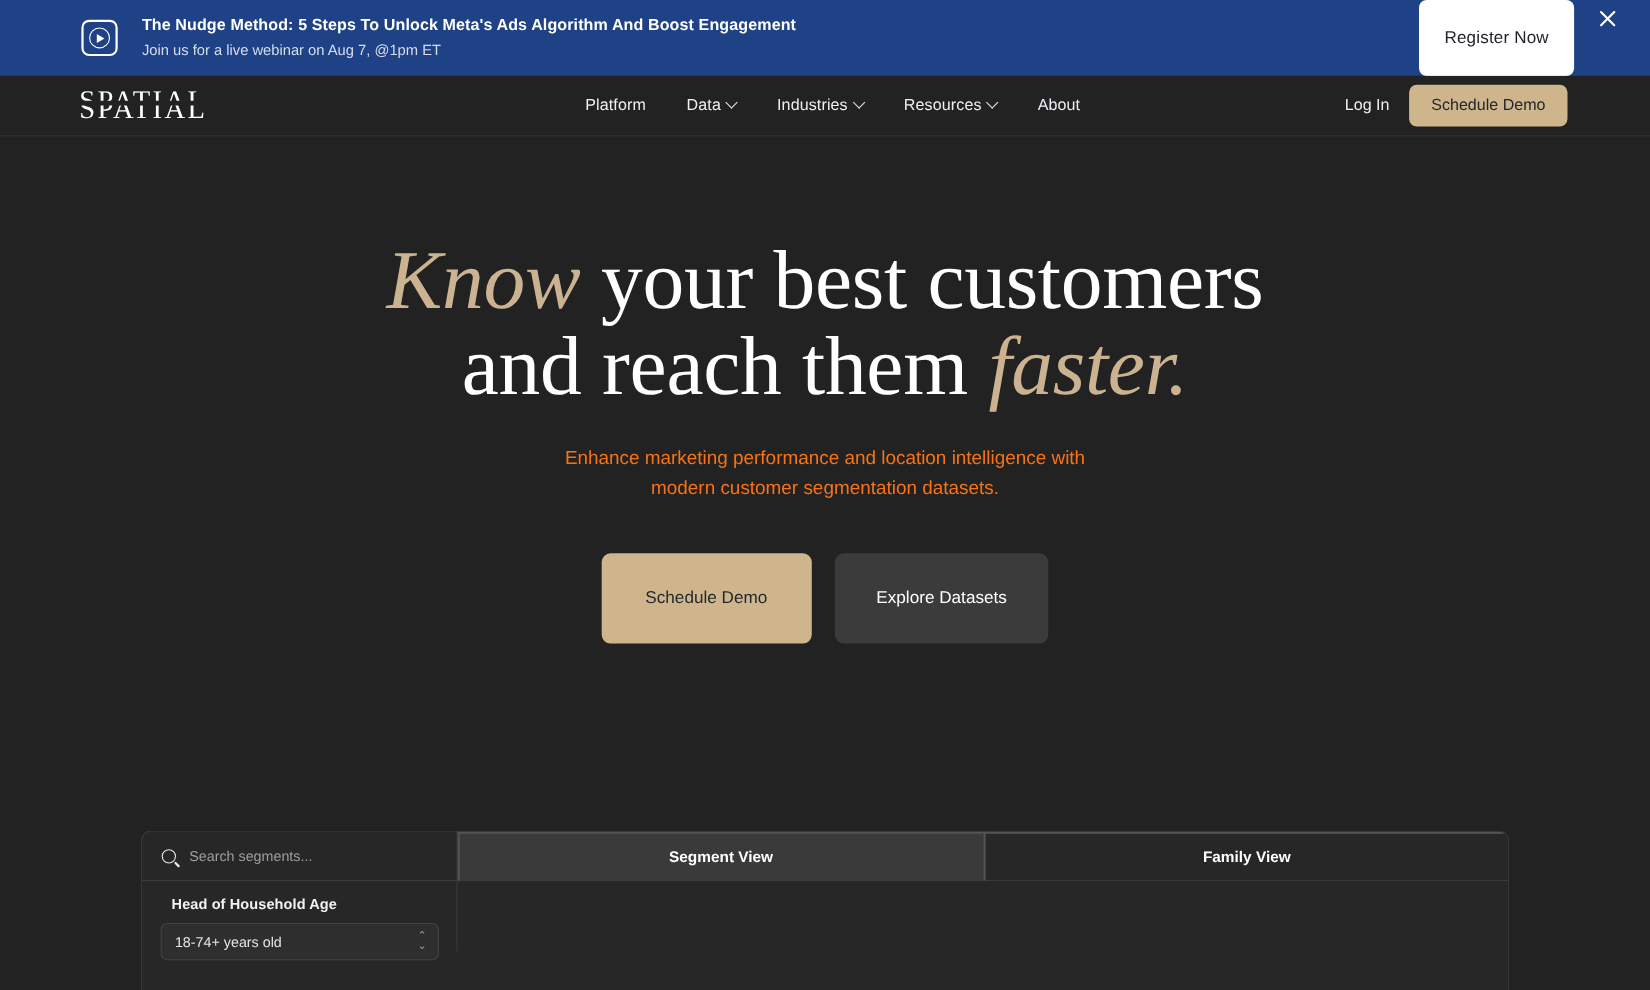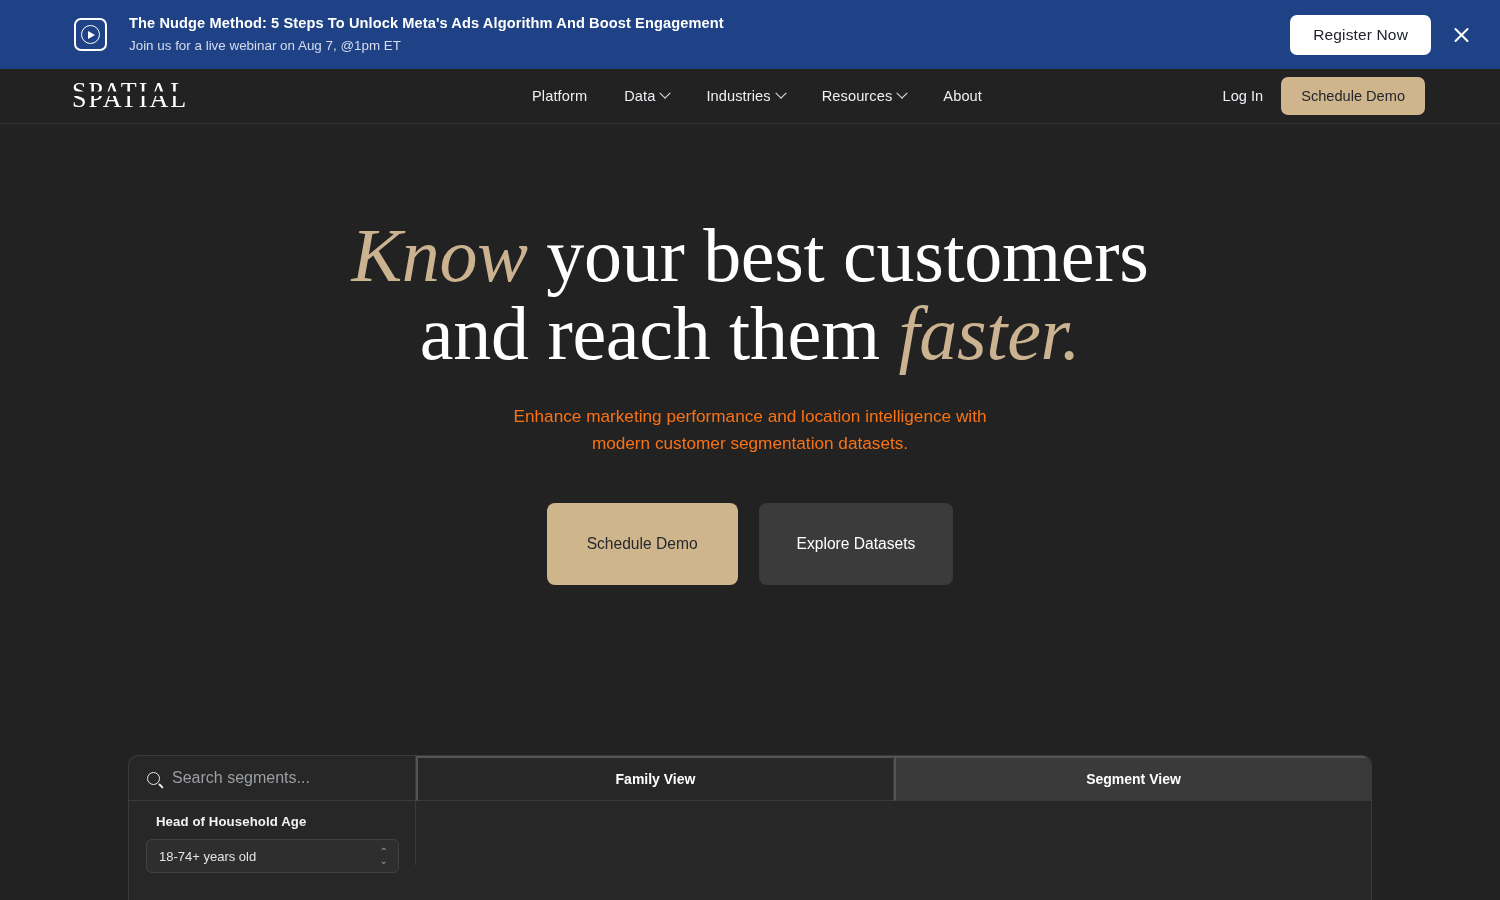--- a/index.html
+++ b/index.html
@@ -48,7 +48,7 @@
   }
   #banner-actions{
     position:absolute; right:22px; top:0; height:69px;
-    display:flex; align-items:center; gap:13px;
+    display:flex; gap:13px;
   }
   #register-now-button{
     background:#ffffff; color:#20232b;

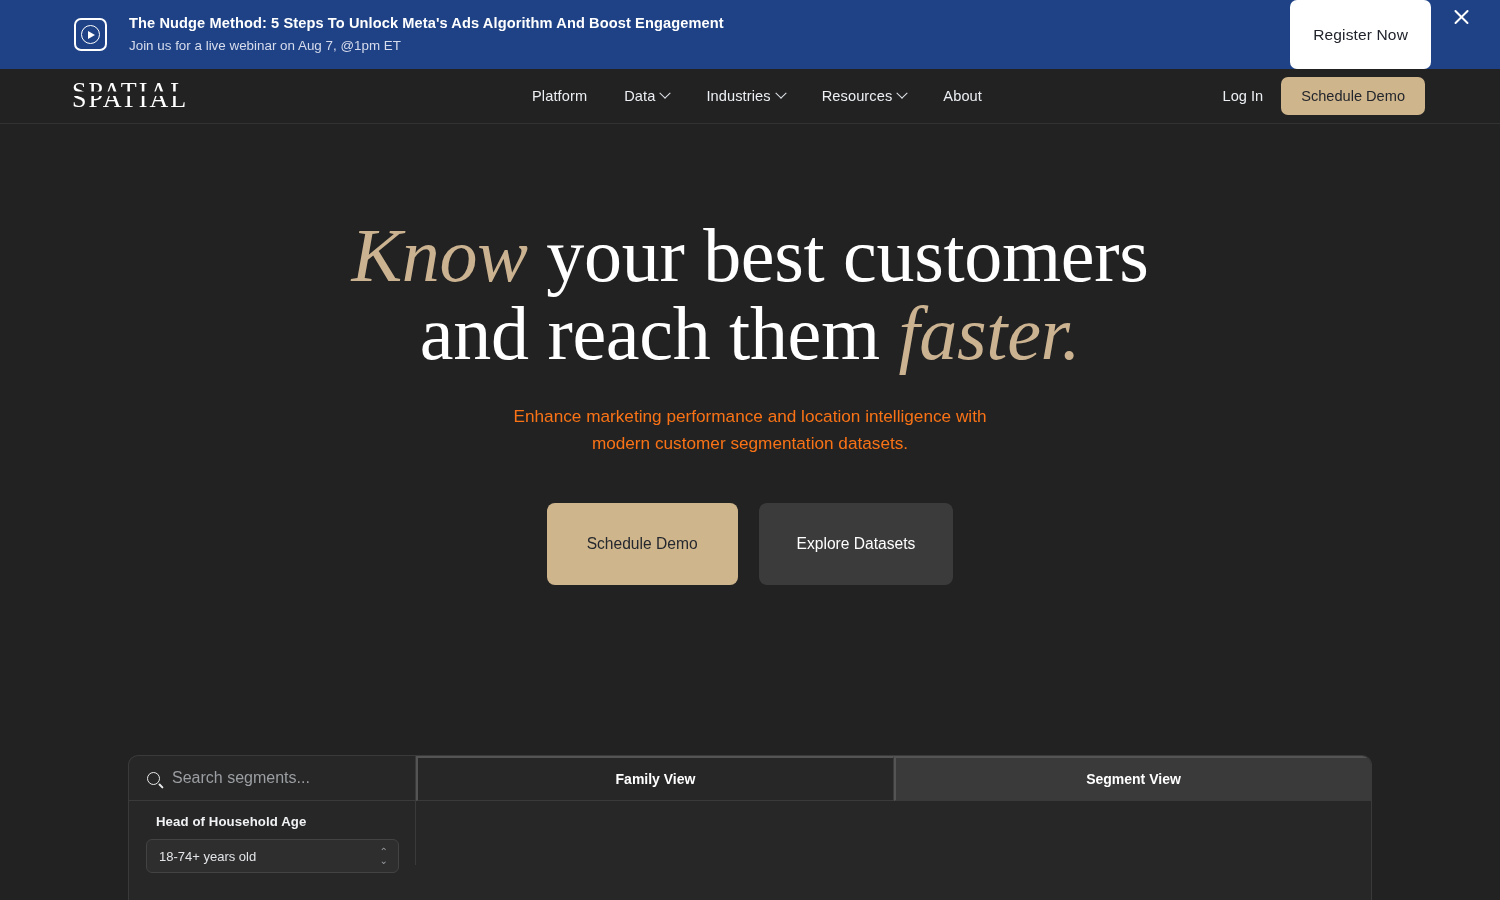--- a/index.html
+++ b/index.html
@@ -236,7 +236,7 @@
   }
   #segment-search-input{
     background:transparent;border:none;outline:none;
-    color:#cfd2d6; font-size:16px; font-family:inherit;
+    color:#cfd2d6; font-size:13px; font-family:inherit;
     width:180px;
   }
   #segment-search-input::placeholder{ color:#9b9ea2; }

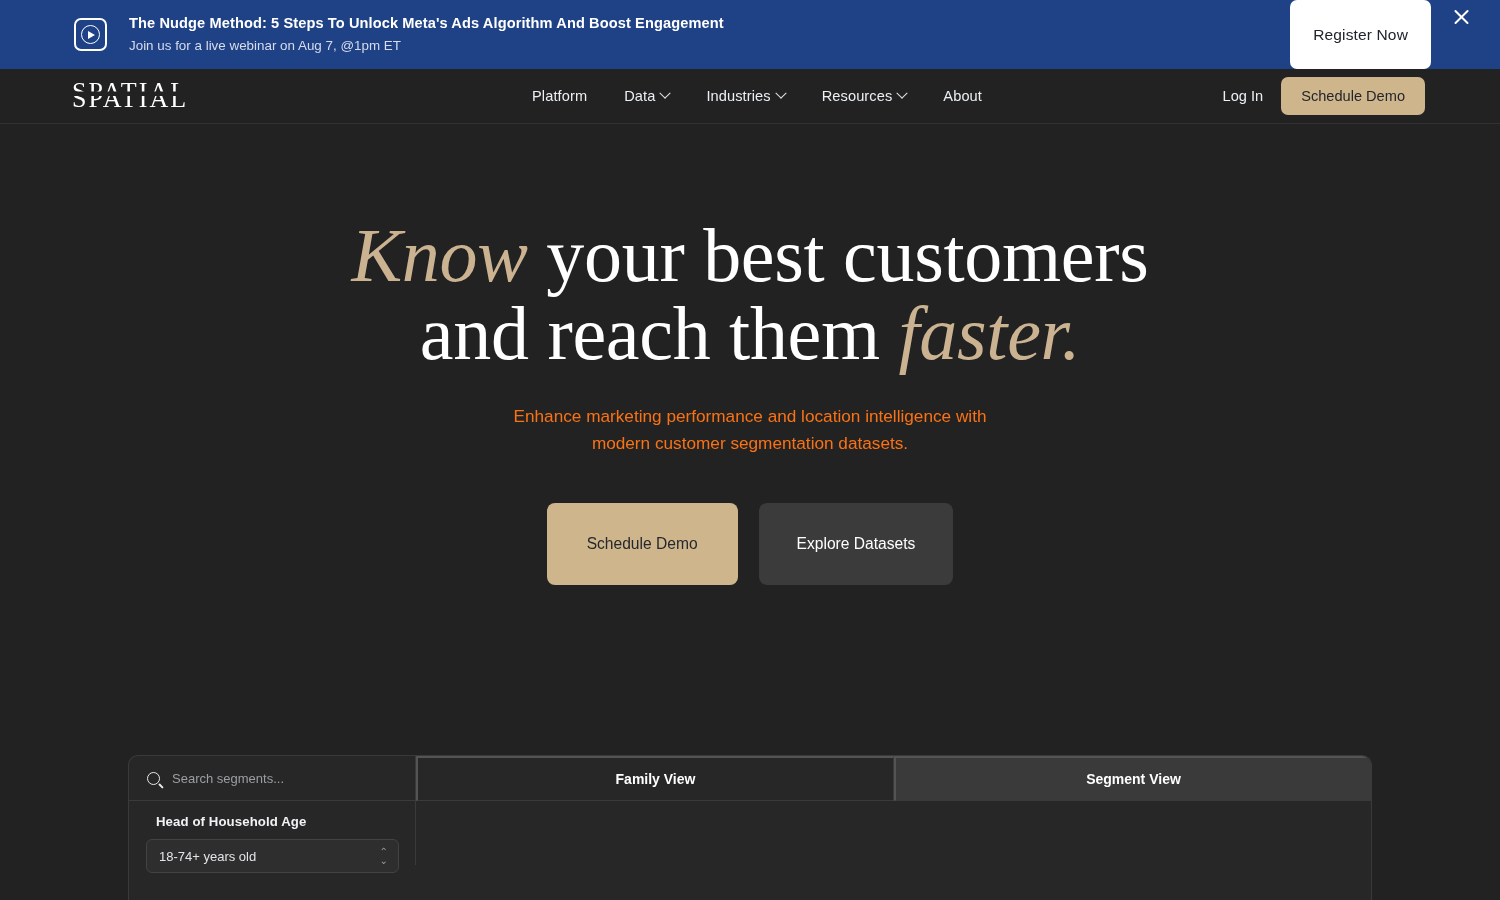--- a/index.html
+++ b/index.html
@@ -367,8 +367,8 @@
 
     <div id="tabs-wrap">
       <div id="view-tabs">
+        <button class="view-tab active">Segment View</button>
         <button class="view-tab">Family View</button>
-        <button class="view-tab active">Segment View</button>
       </div>
       <div id="tab-content-area"></div>
     </div>

